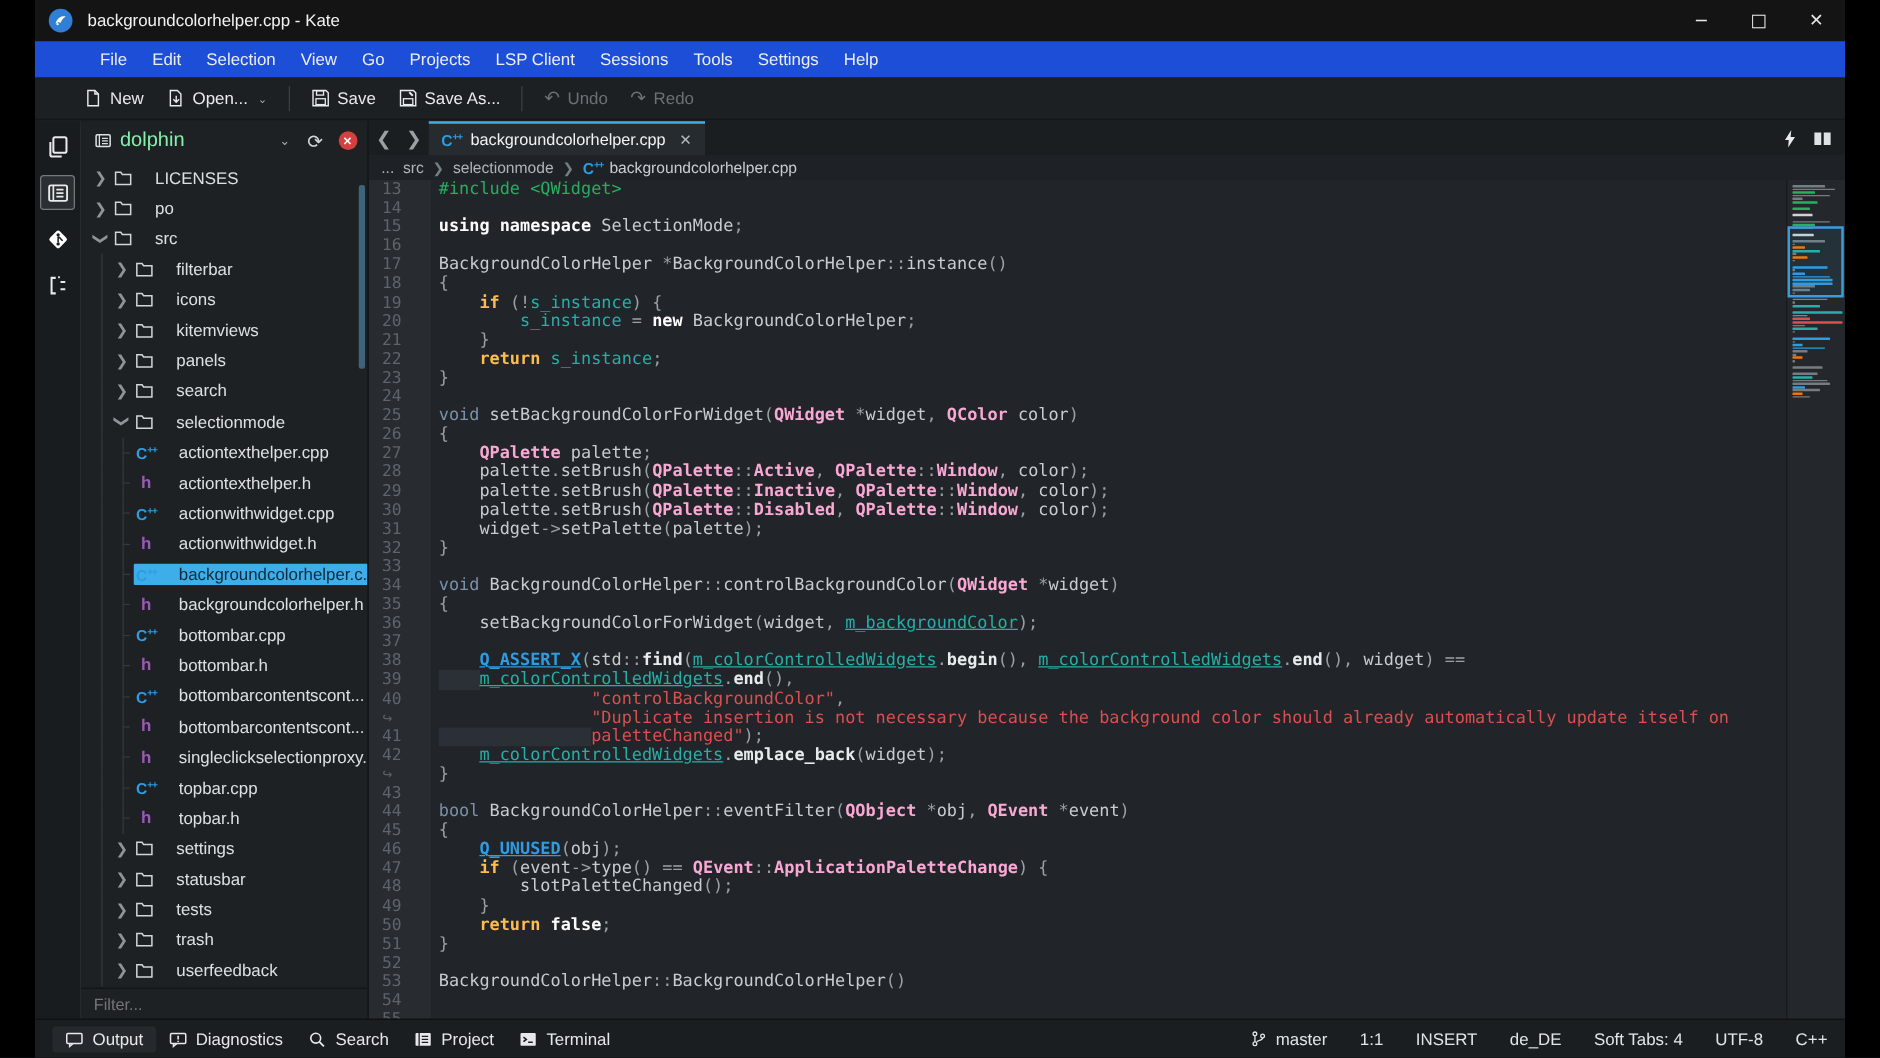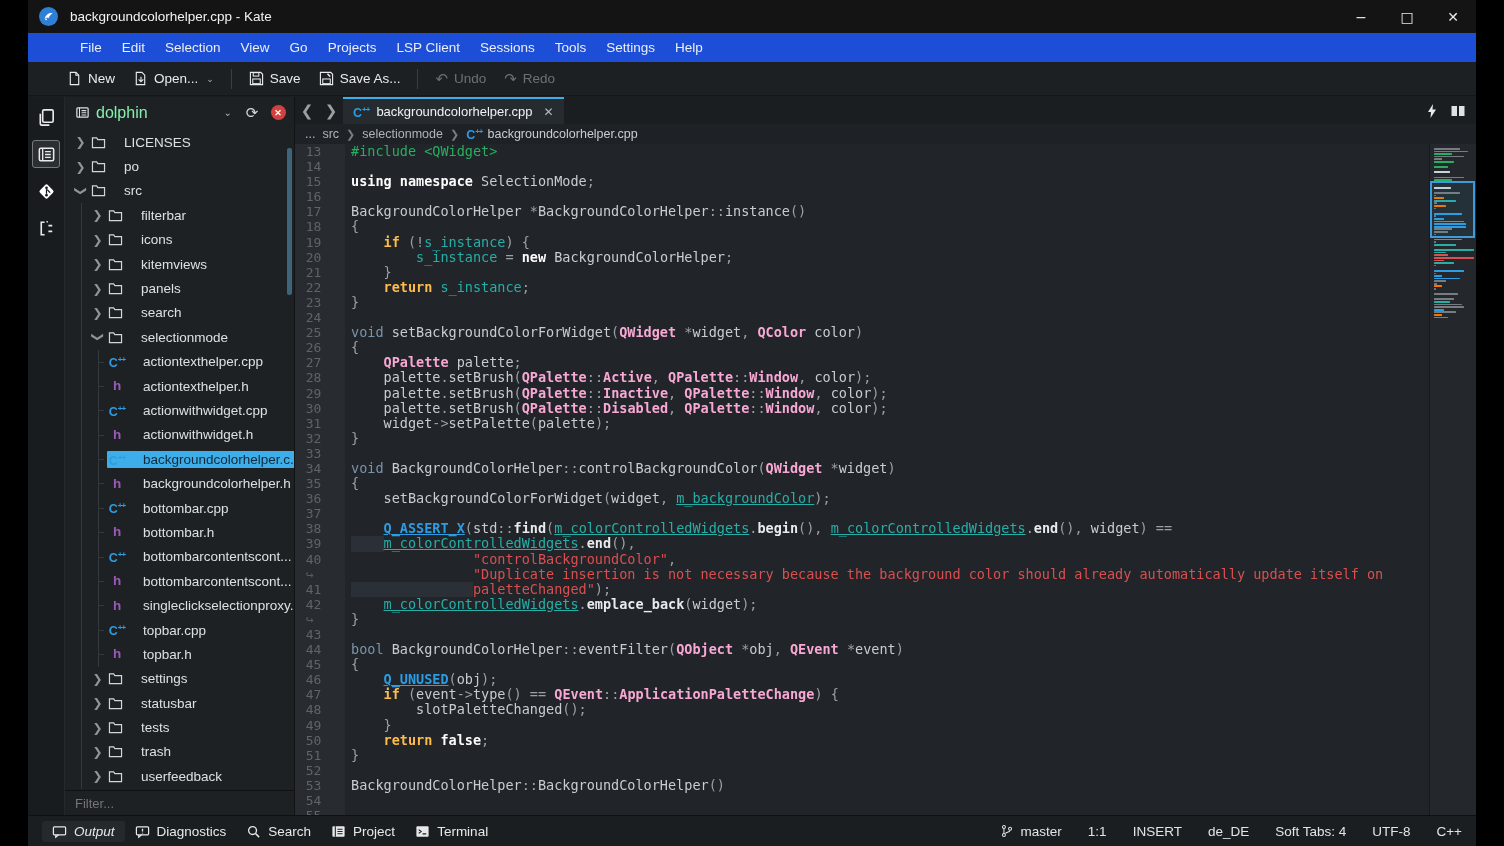--- a/index.html
+++ b/index.html
@@ -122,7 +122,7 @@
     border-top:1px solid #0e1012; display:flex; align-items:center; padding:0 14px; }
   .bbtn { display:flex; align-items:center; gap:7px; font-size:13.5px; color:#e6e8ea;
     padding:3px 10px; border-radius:3px; }
-  .bbtn.current { background:#25292d;font-style:italic; }
+  .bbtn.current { background:#25292d; }
   .bbtn svg { width:15px; height:15px; }
   .statusgrp { margin-left:auto; display:flex; align-items:center; gap:26px; font-size:13.5px; color:#e2e5e7; }
   .statusitem { display:flex; gap:7px; }

